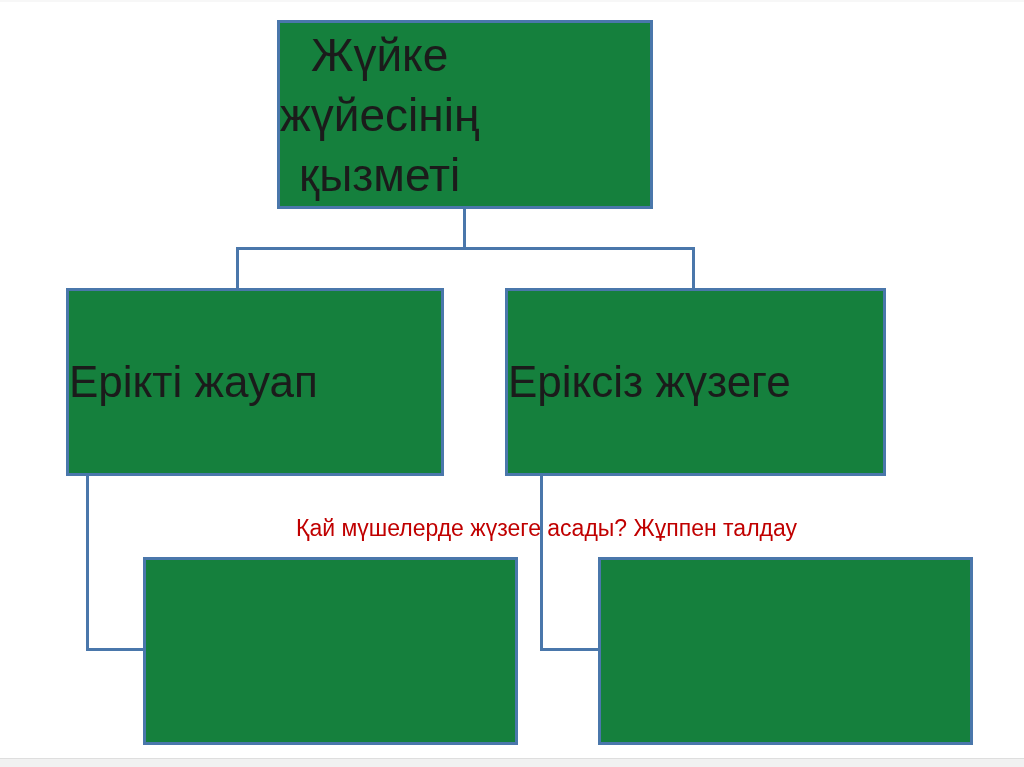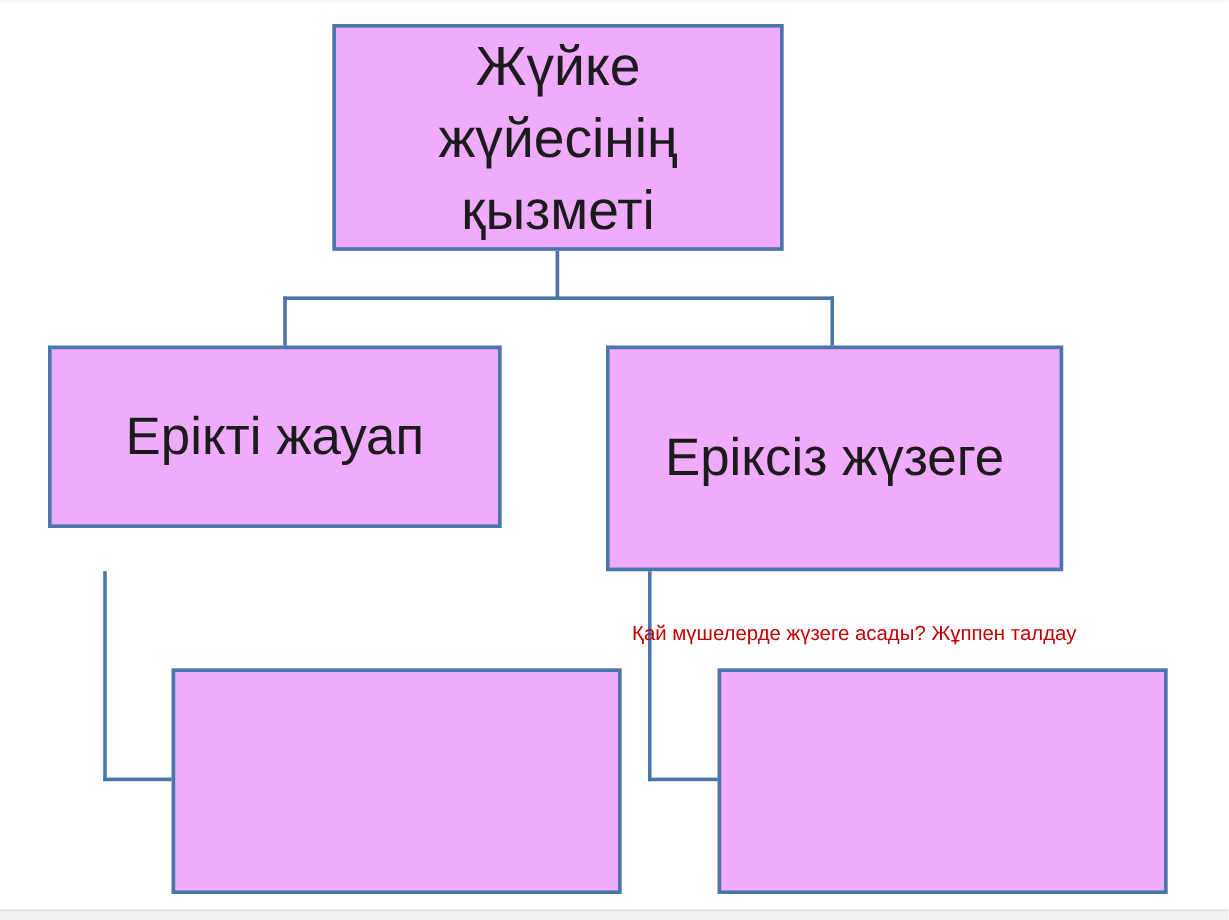--- a/index.html
+++ b/index.html
@@ -23,12 +23,12 @@
   }
   .node {
     position: absolute;
-    background: #f0abfc;
+    background: #15803d;
     border: 3px solid var(--accent, #4a77ab);
     box-sizing: border-box;
     display: flex;
     align-items: center;
-    justify-content: center;
+    justify-content: flex-start;
     text-align: center;
     color: var(--text, #1b1b1b);
     z-index: 2;

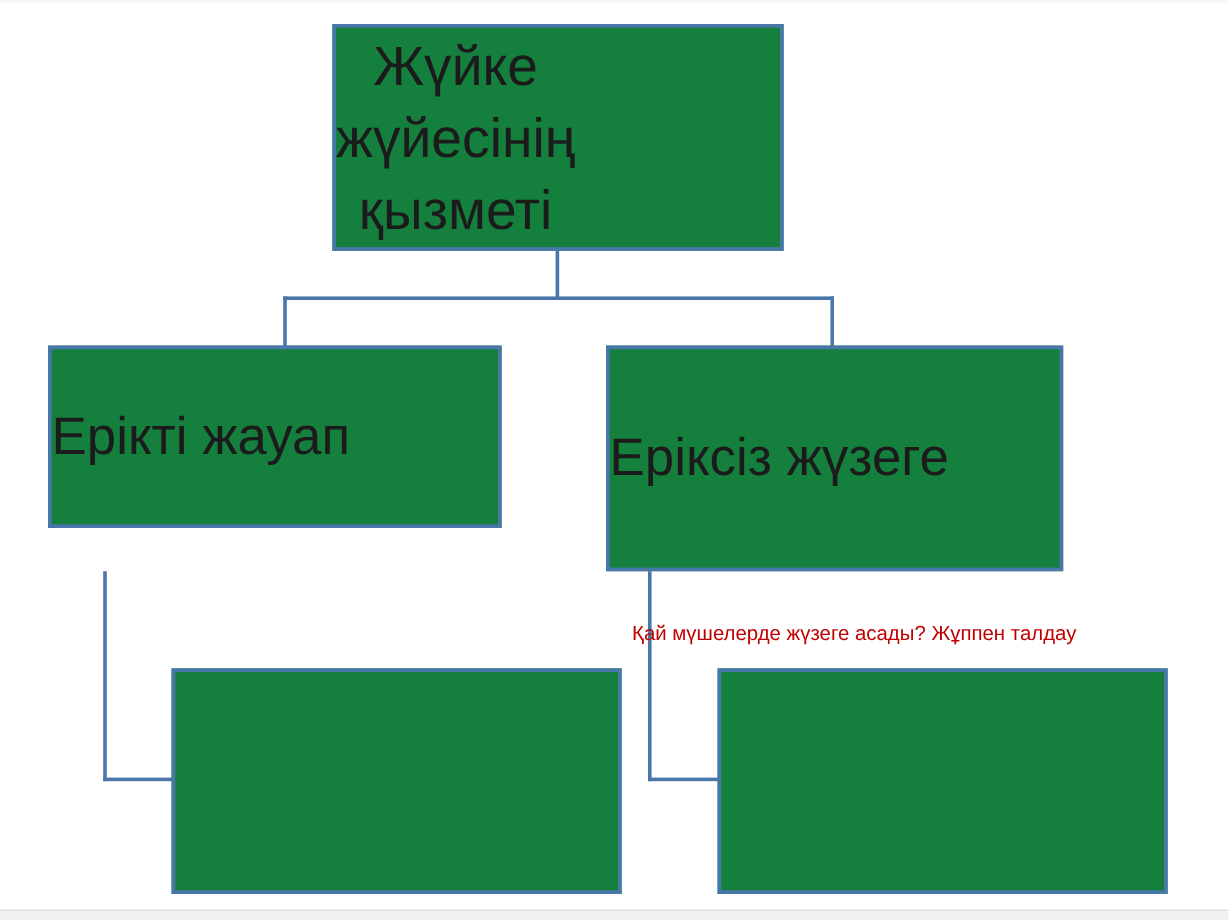--- a/index.html
+++ b/index.html
@@ -41,8 +41,8 @@
     white-space: pre-line;
   }
   .node-left {
-    left: 40px; top: 288px;
-    width: 378px; height: 152px;
+    left: 66px; top: 288px;
+    width: 378px; height: 188px;
     font-size: 44px;
   }
   .node-right {

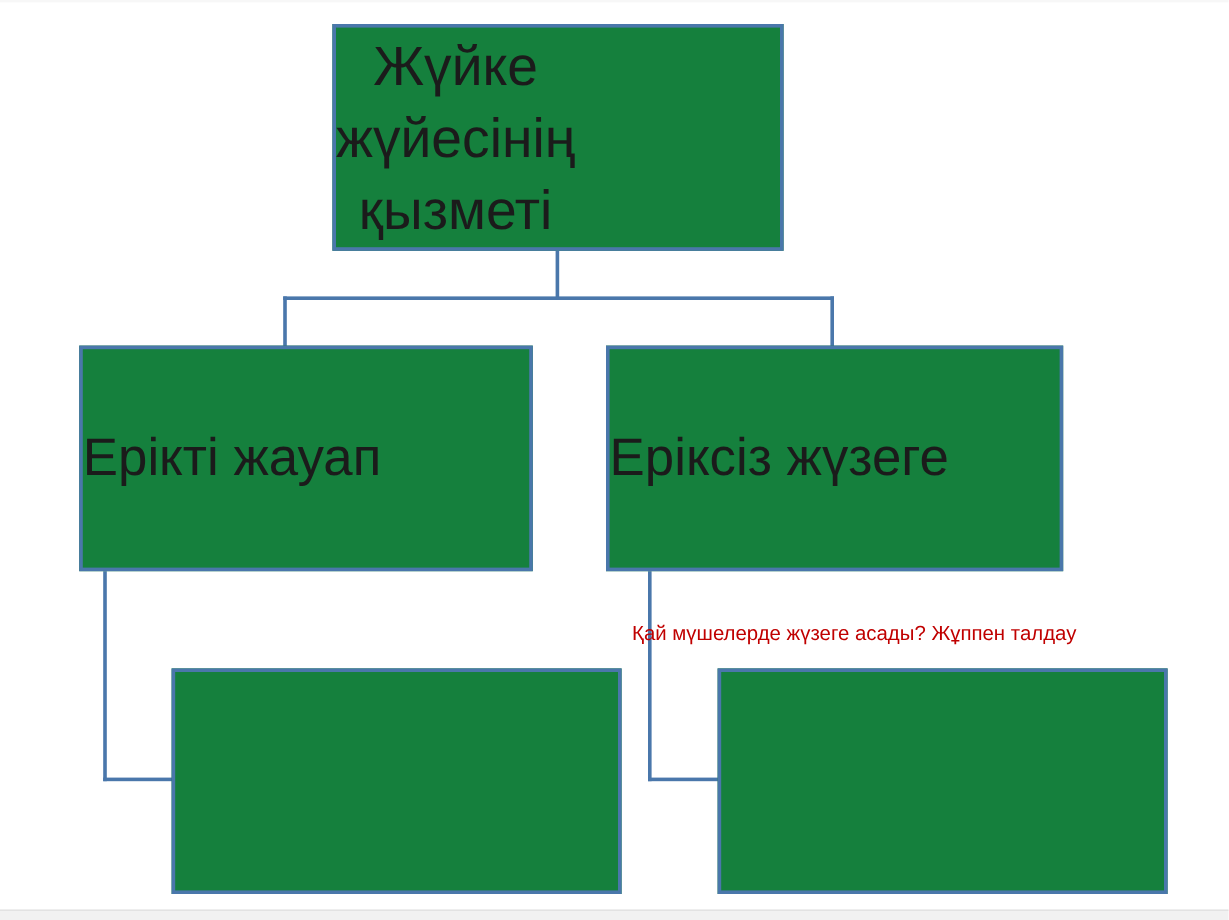--- a/index.html
+++ b/index.html
@@ -76,8 +76,8 @@
     left: 296px; top: 511px;
     width: 601px; height: 34px;
     line-height: 34px;
-    text-align: right;
-    font-size: 17px;
+    text-align: left;
+    font-size: 23px;
     color: var(--note, #c00000);
     z-index: 3;
   }

